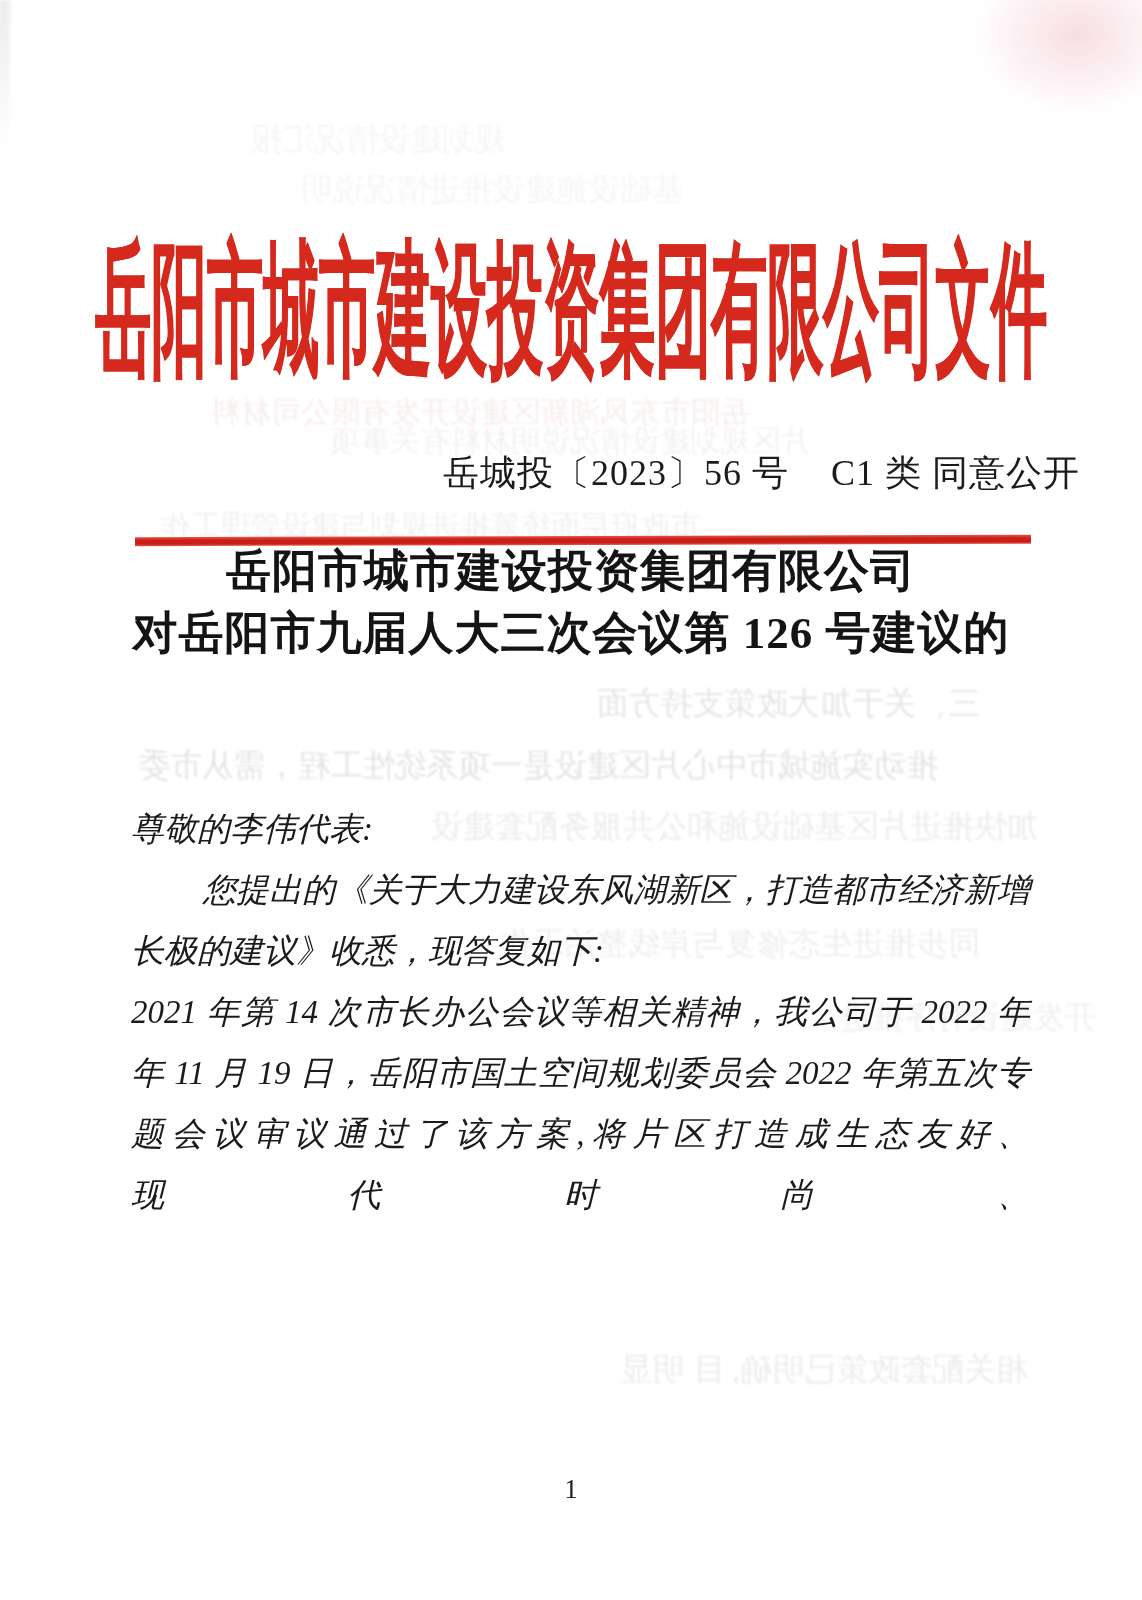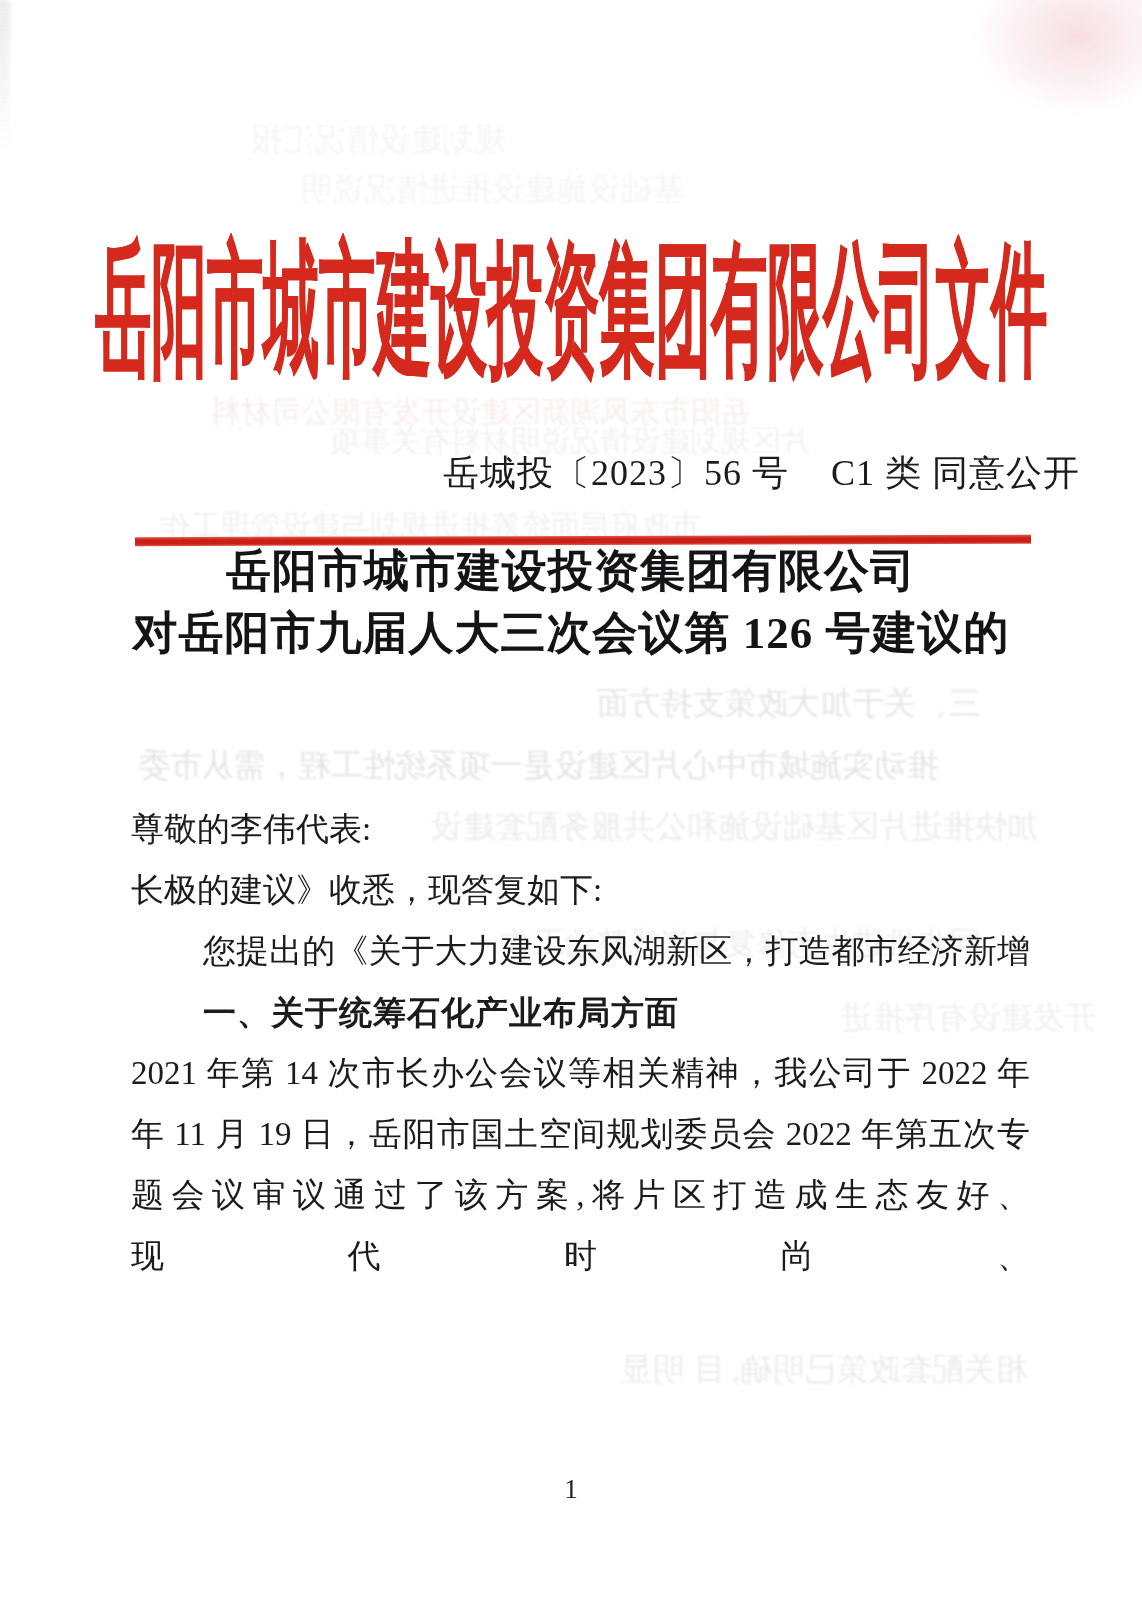--- a/index.html
+++ b/index.html
@@ -74,7 +74,7 @@
     color: #1b1b1d;
     word-break: keep-all;
   }
-  .line { white-space: nowrap; height: 61px; }
+  .line { white-space: nowrap; height: 61px; font-style: italic; }
   .indent { text-indent: 72px; }
   .just {
     white-space: normal;

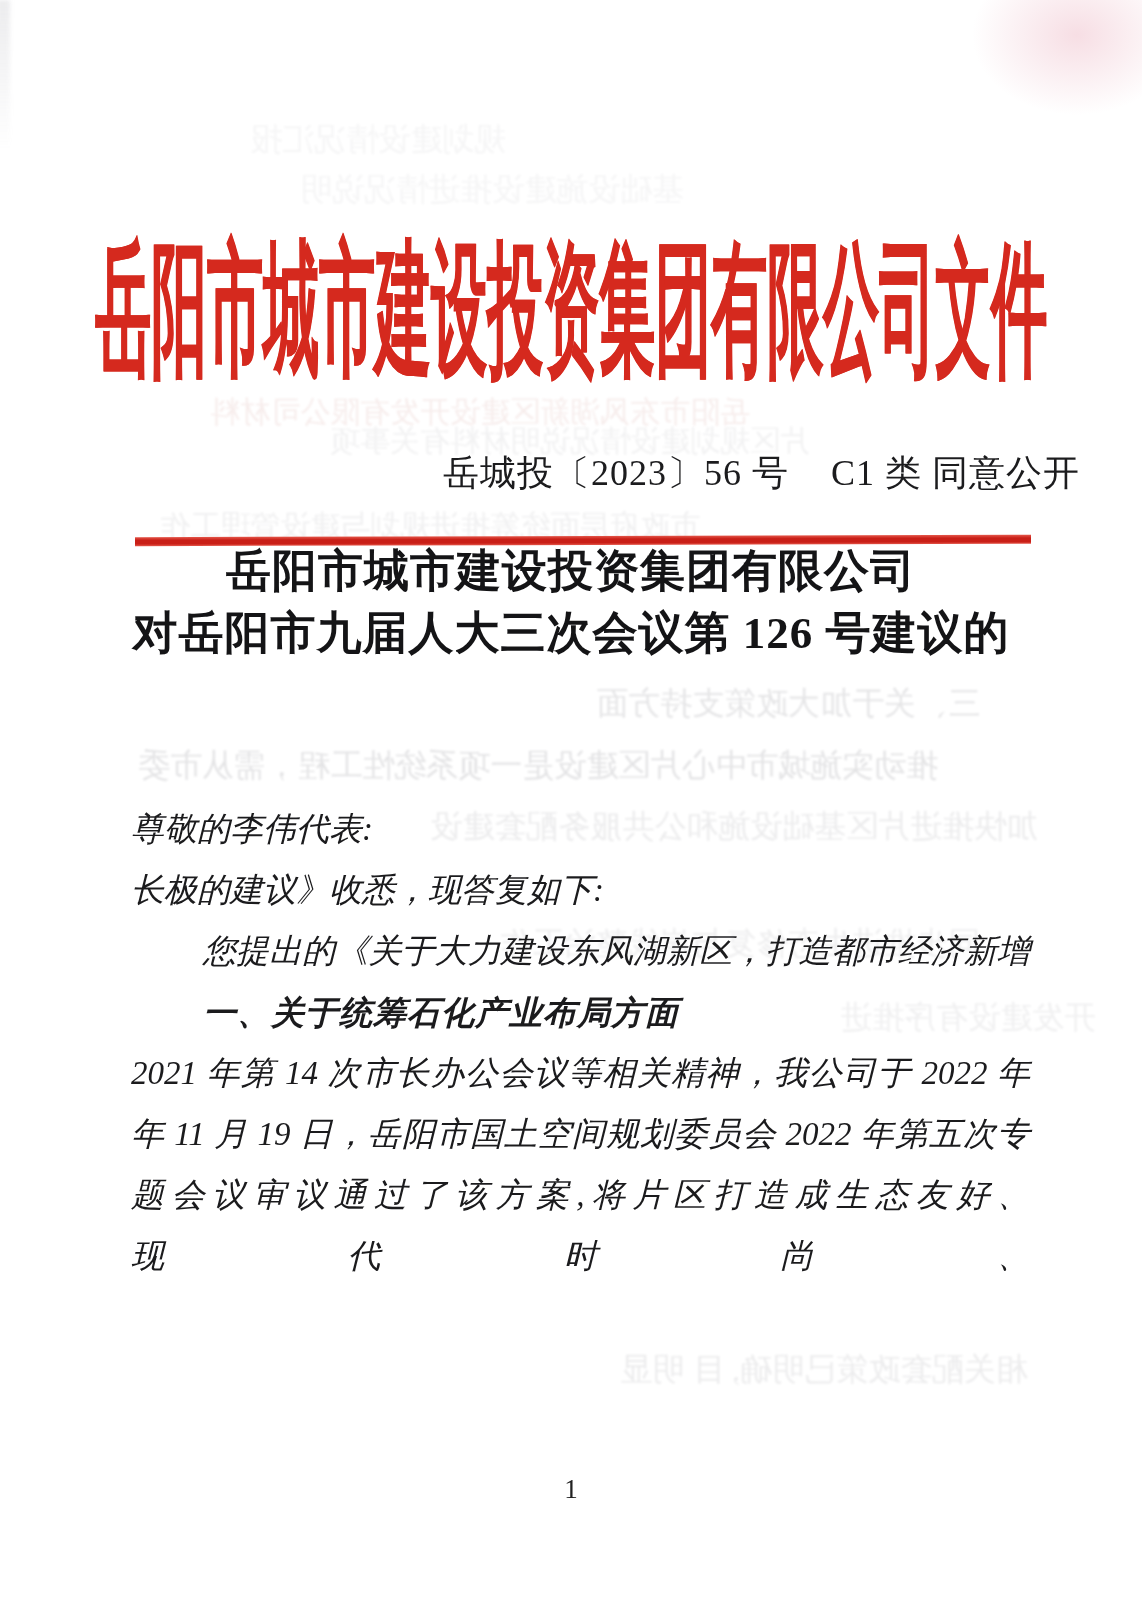--- a/index.html
+++ b/index.html
@@ -163,8 +163,8 @@
 
   <div class="body-text">
     <div class="line">尊敬的李伟代表:</div>
+    <div class="line indent just">您提出的《关于大力建设东风湖新区，打造都市经济新增</div>
     <div class="line">长极的建议》收悉，现答复如下:</div>
-    <div class="line indent just">您提出的《关于大力建设东风湖新区，打造都市经济新增</div>
     <div class="line indent heading">一、关于统筹石化产业布局方面</div>
     <div class="line just">2021 年第 14 次市长办公会议等相关精神，我公司于 2022 年</div>
     <div class="line just">年 11 月 19 日，岳阳市国土空间规划委员会 2022 年第五次专</div>

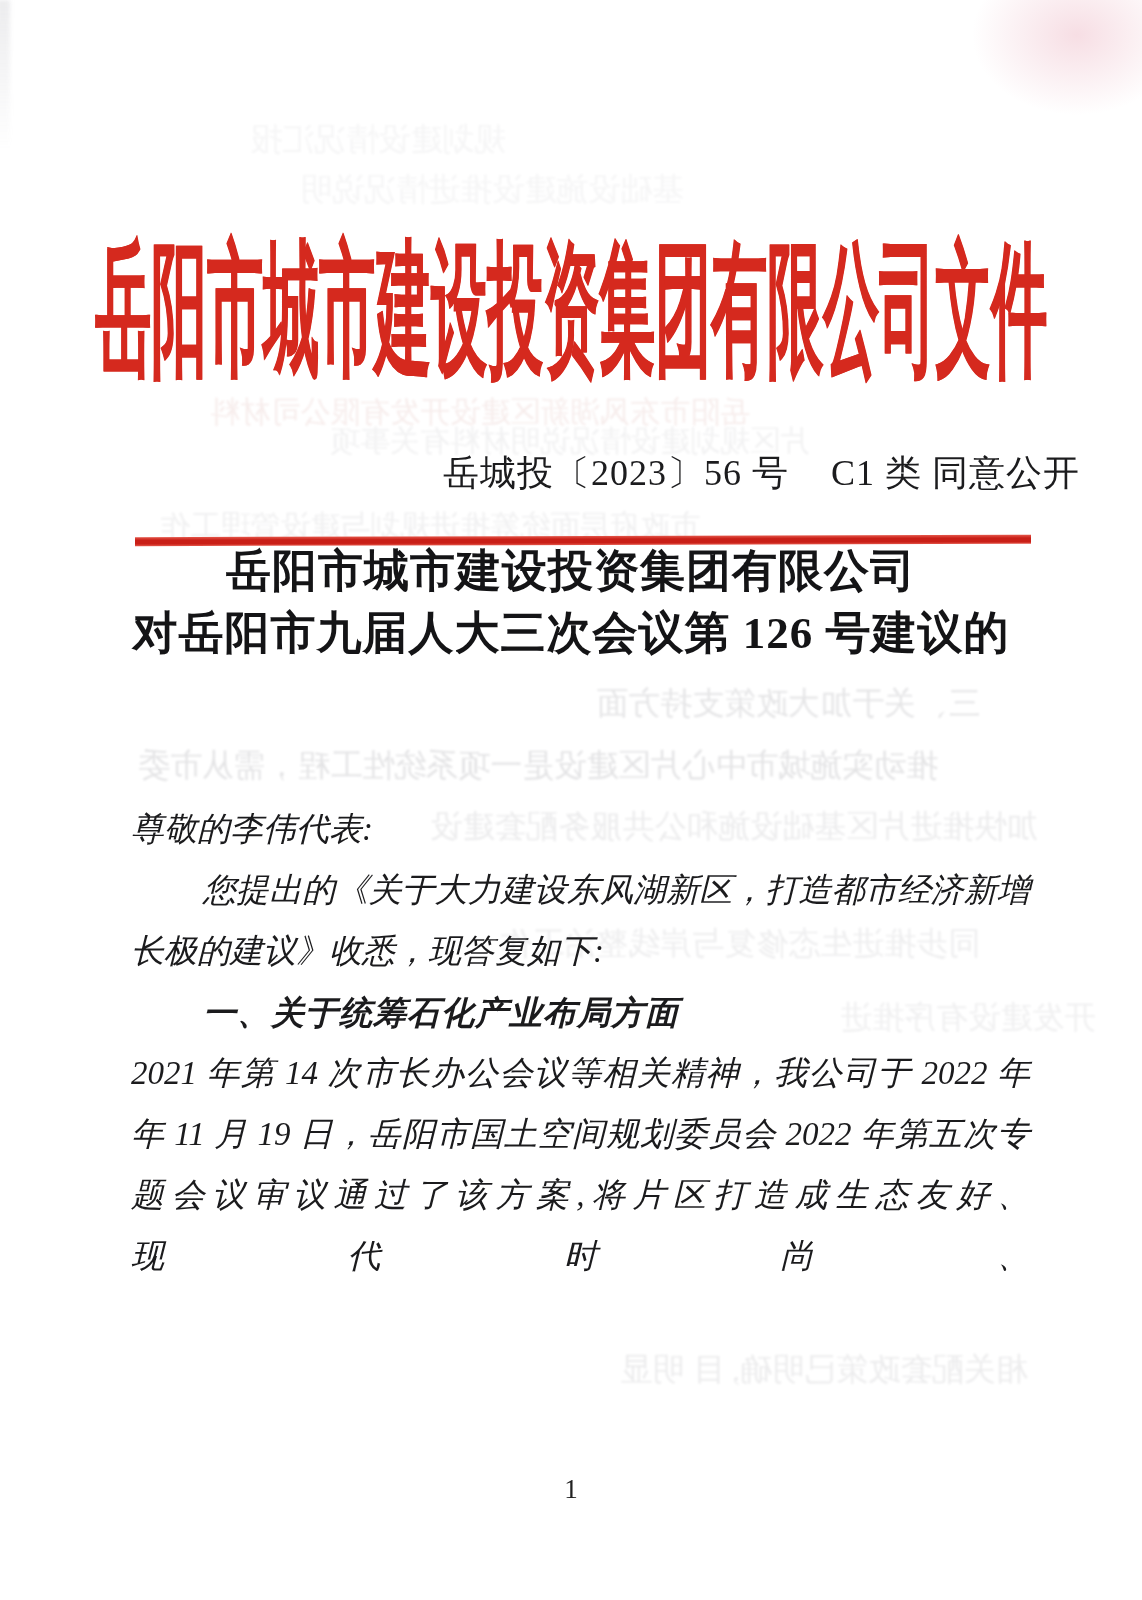--- a/index.html
+++ b/index.html
@@ -165,7 +165,6 @@
     <div class="line">尊敬的李伟代表:</div>
     <div class="line indent just">您提出的《关于大力建设东风湖新区，打造都市经济新增</div>
     <div class="line">长极的建议》收悉，现答复如下:</div>
-    <div class="line indent heading">一、关于统筹石化产业布局方面</div>
     <div class="line just">2021 年第 14 次市长办公会议等相关精神，我公司于 2022 年</div>
     <div class="line just">年 11 月 19 日，岳阳市国土空间规划委员会 2022 年第五次专</div>
     <div class="line just">题会议审议通过了该方案,将片区打造成生态友好、现代时尚、</div>

